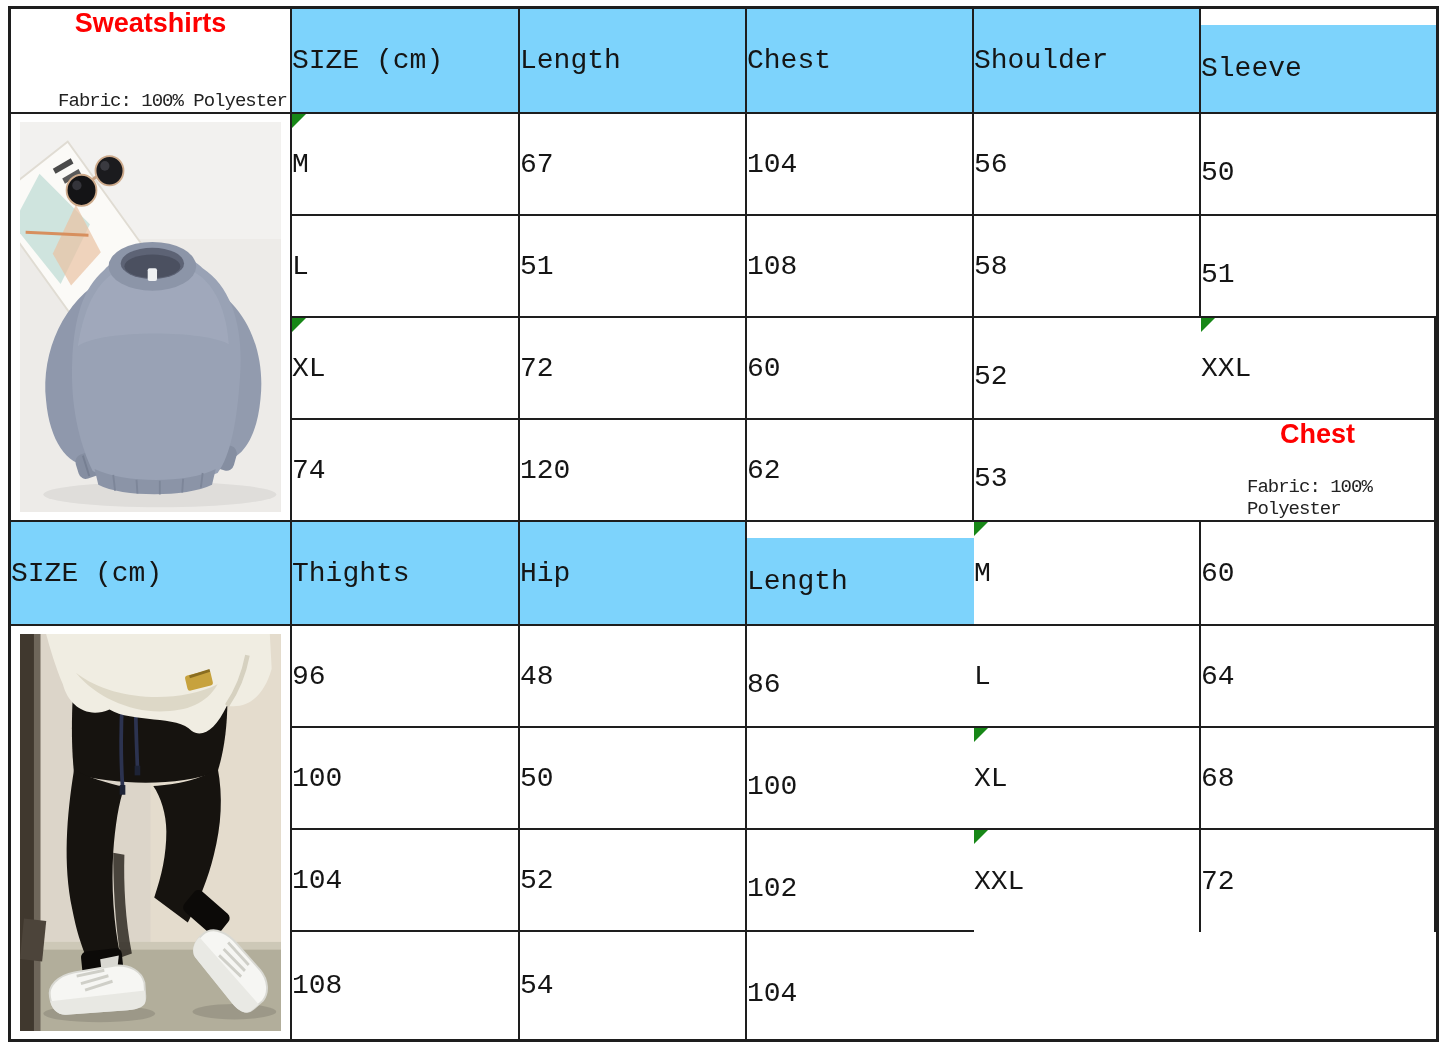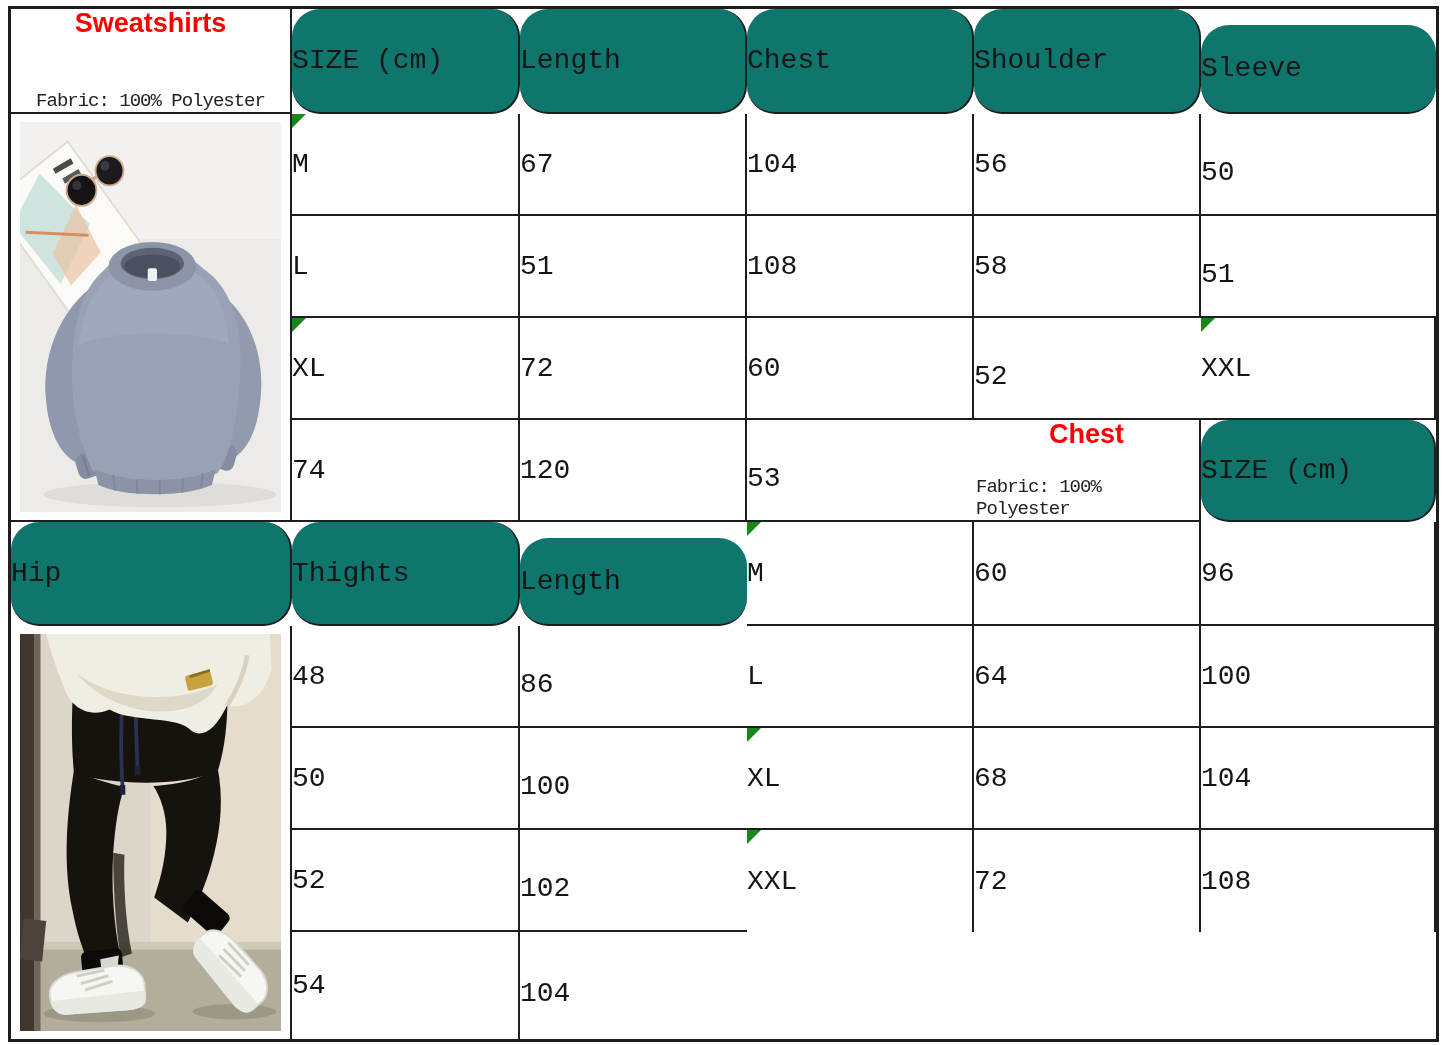--- a/index.html
+++ b/index.html
@@ -14,7 +14,7 @@
         font-family:"Liberation Mono","DejaVu Sans Mono",monospace;font-size:28px;color:#151515;}
   .lc{border-right:none;margin-top:16px;}
   .lr{border-bottom:none;}
-  .hd{background:#0f766e;border-radius:28px;}
+  .hd{background:#7dd3fc;}
   .info{flex-direction:column;gap:5px;padding:0 2px;}
   .info .title{font-family:"Liberation Sans",sans-serif;font-weight:700;font-size:27px;color:#fe0000;line-height:1.05;}
   .info .fabric{font-family:"Liberation Mono","DejaVu Sans Mono",monospace;font-size:19px;letter-spacing:-1px;color:#222222;}

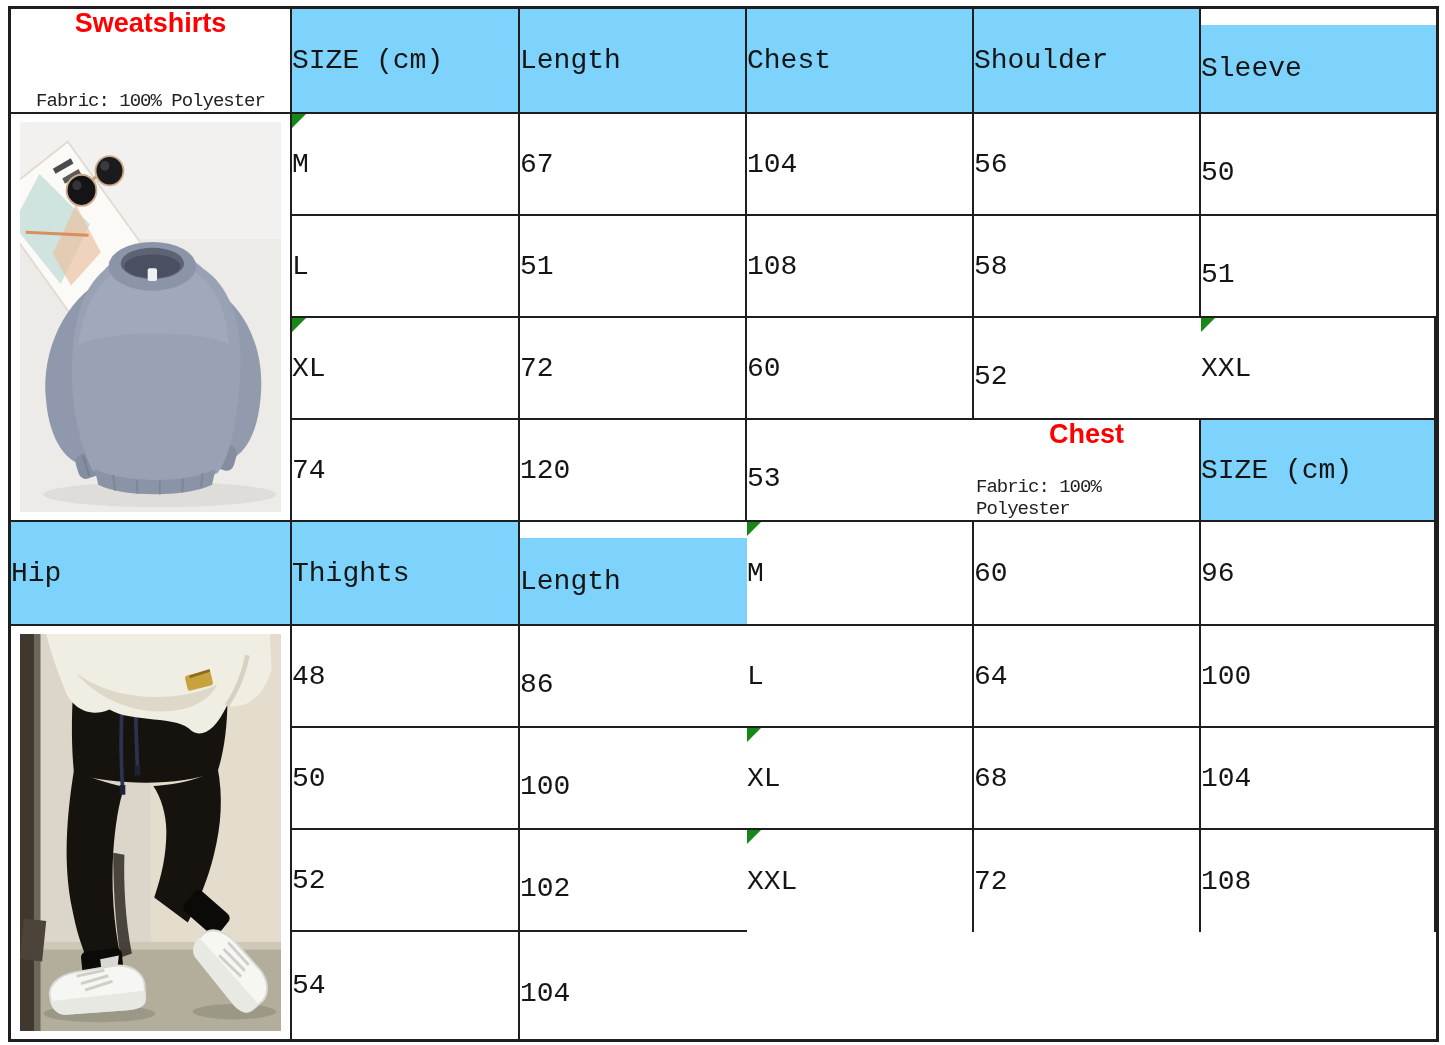--- a/index.html
+++ b/index.html
@@ -17,7 +17,7 @@
   .hd{background:#7dd3fc;}
   .info{flex-direction:column;gap:5px;padding:0 2px;}
   .info .title{font-family:"Liberation Sans",sans-serif;font-weight:700;font-size:27px;color:#fe0000;line-height:1.05;}
-  .info .fabric{font-family:"Liberation Mono","DejaVu Sans Mono",monospace;font-size:19px;letter-spacing:-1px;color:#222222;}
+  .info .fabric{font-family:"Liberation Mono","DejaVu Sans Mono",monospace;font-size:19px;letter-spacing:-1px;color:#222222;margin-left:44px;}
   .photo{padding:8px 9px;background:#ffffff;}
   .photo svg{width:100%;height:100%;display:block;}
   .flag::before{content:"";position:absolute;top:0;left:0;width:0;height:0;

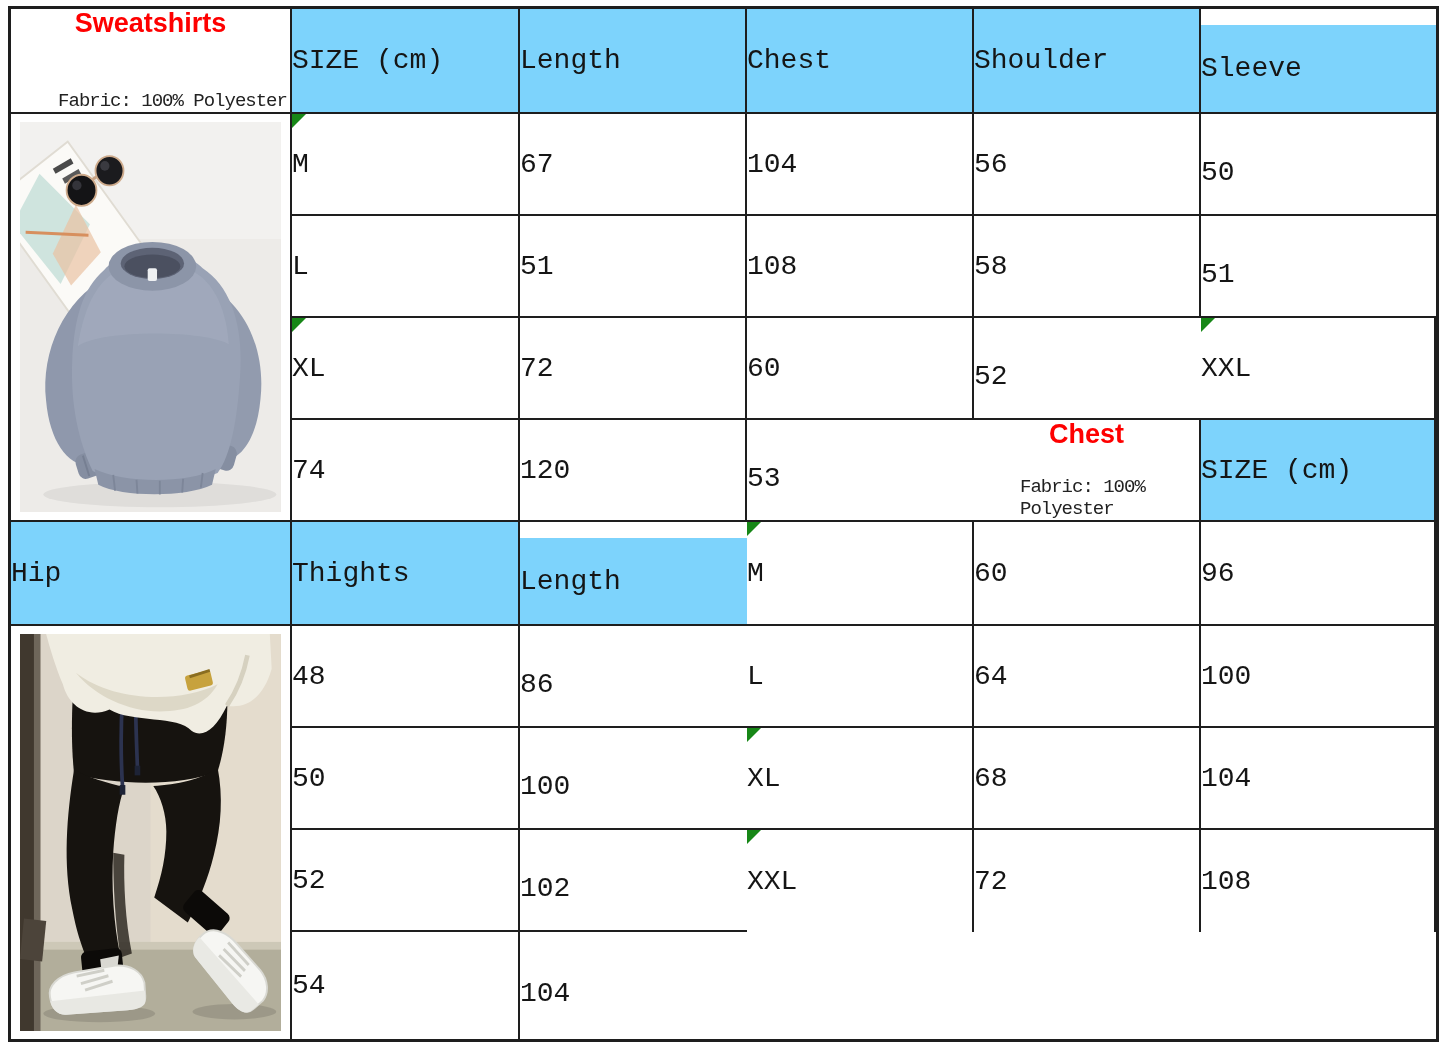--- a/index.html
+++ b/index.html
@@ -120,6 +120,7 @@
     <div class="cell flag">XXL</div>
     <div class="cell">74</div>
     <div class="cell">120</div>
+    <div class="cell">62</div>
     <div class="cell lc">53</div>
 
     <div class="cell info">

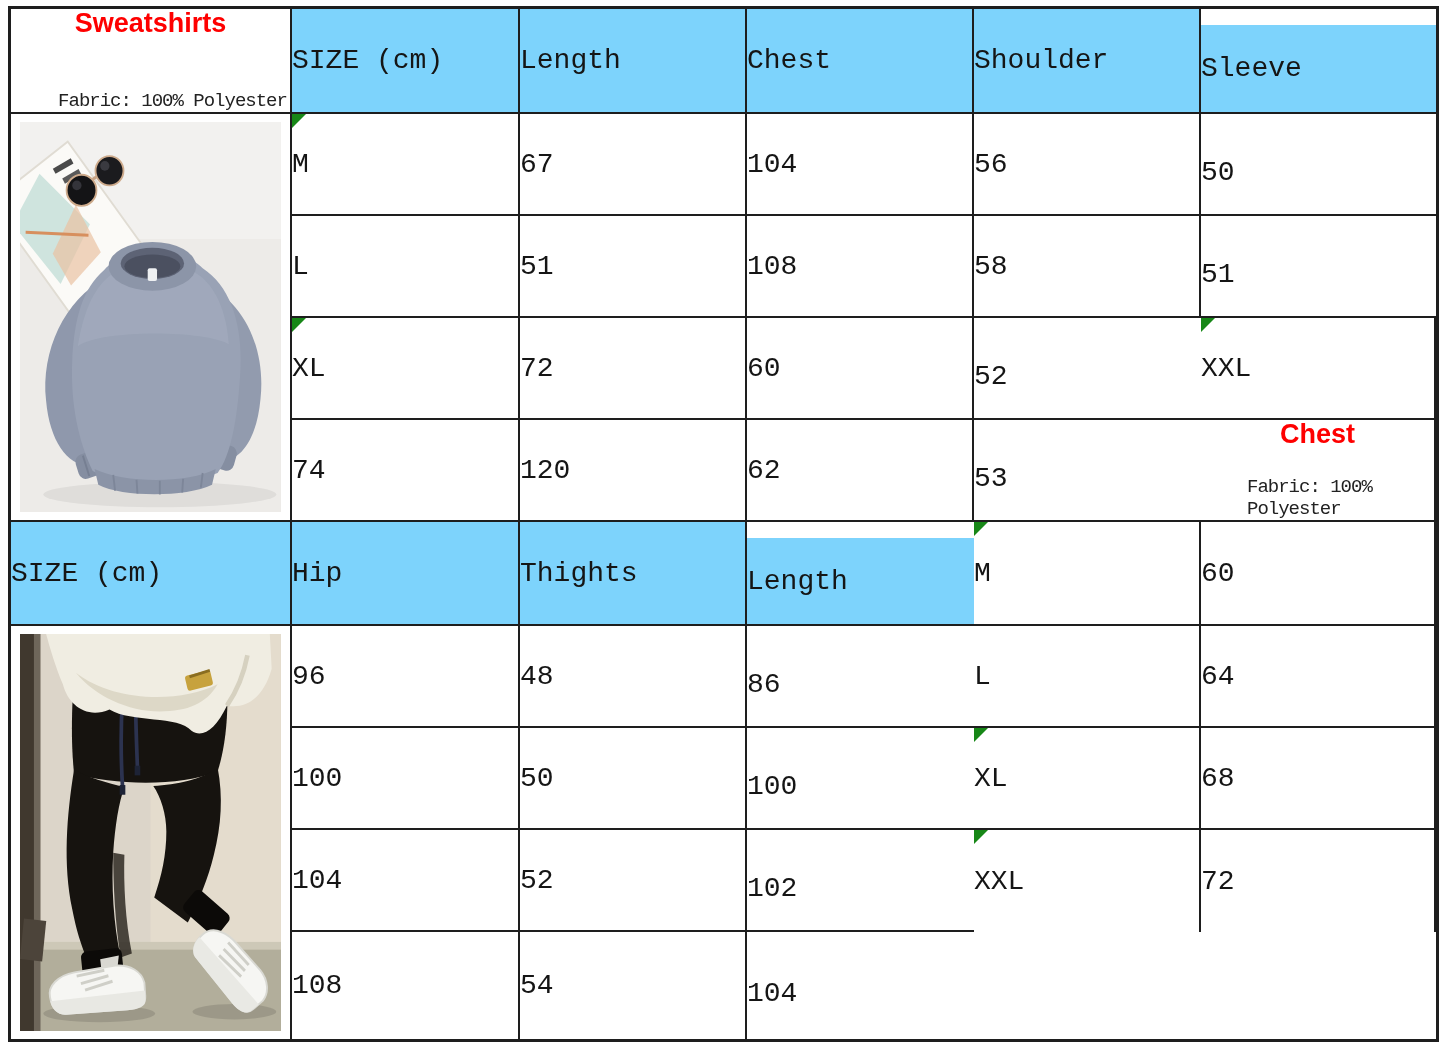--- a/index.html
+++ b/index.html
@@ -128,8 +128,8 @@
       <span class="fabric">Fabric: 100% Polyester</span>
     </div>
     <div class="cell hd">SIZE (cm)</div>
+    <div class="cell hd">Thights</div>
     <div class="cell hd">Hip</div>
-    <div class="cell hd">Thights</div>
     <div class="cell hd lc">Length</div>
 
     <div class="cell photo lr" style="grid-column:1;grid-row:7 / span 4;">

